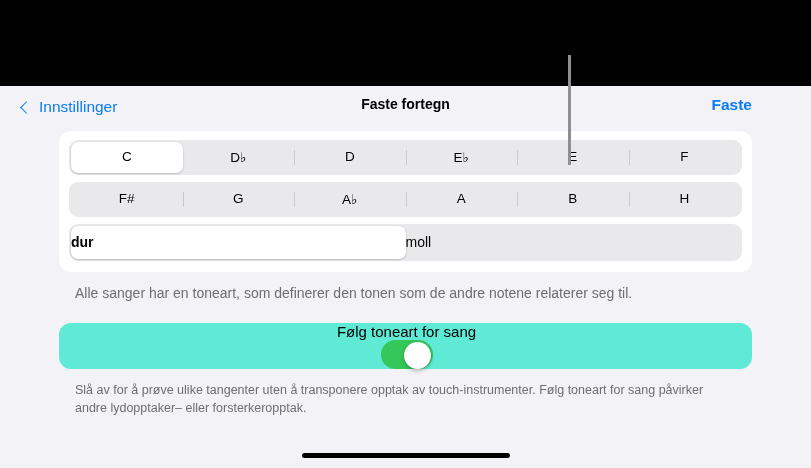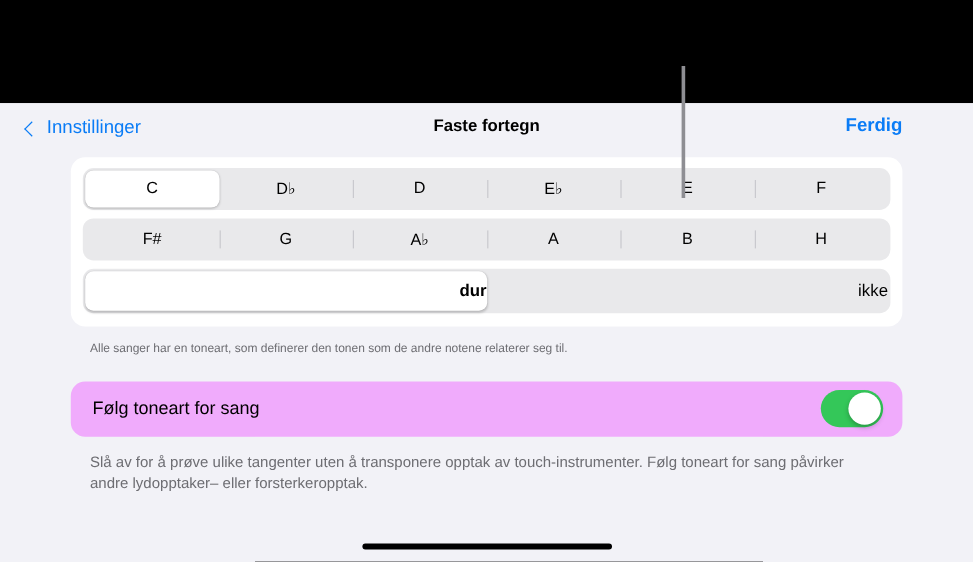--- a/index.html
+++ b/index.html
@@ -218,7 +218,7 @@
         <span>Innstillinger</span>
       </div>
       <div class="nav-title">Faste fortegn</div>
-      <div class="nav-done">Ferdig</div>
+      <div class="nav-done">Faste</div>
     </div>
 
     <div class="content">

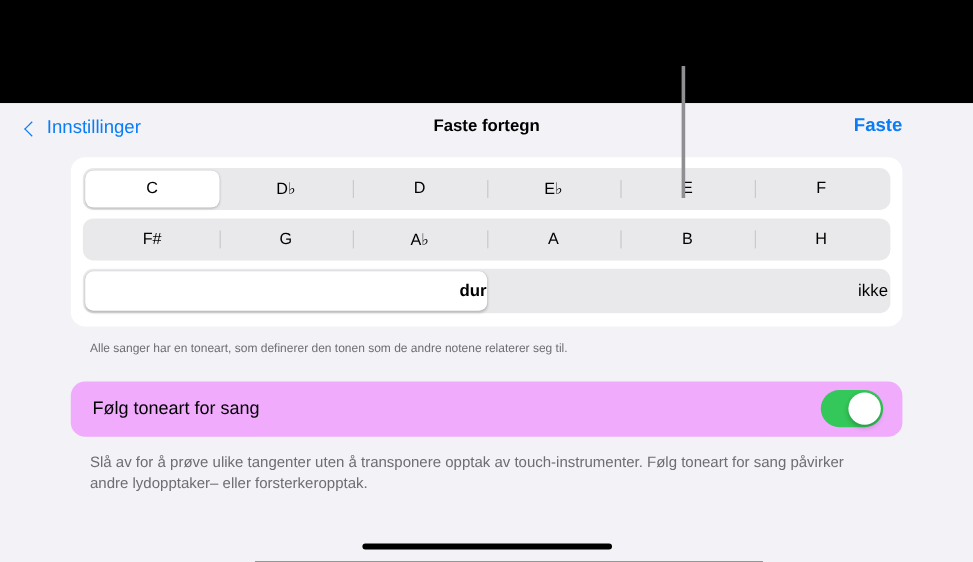--- a/index.html
+++ b/index.html
@@ -136,7 +136,7 @@
   }
   .mode {
     flex: 1;
-    text-align: right;
+    text-align: left;
     font-size: 14px;
     color: #000000;
     padding: 8px 0 9px 0;

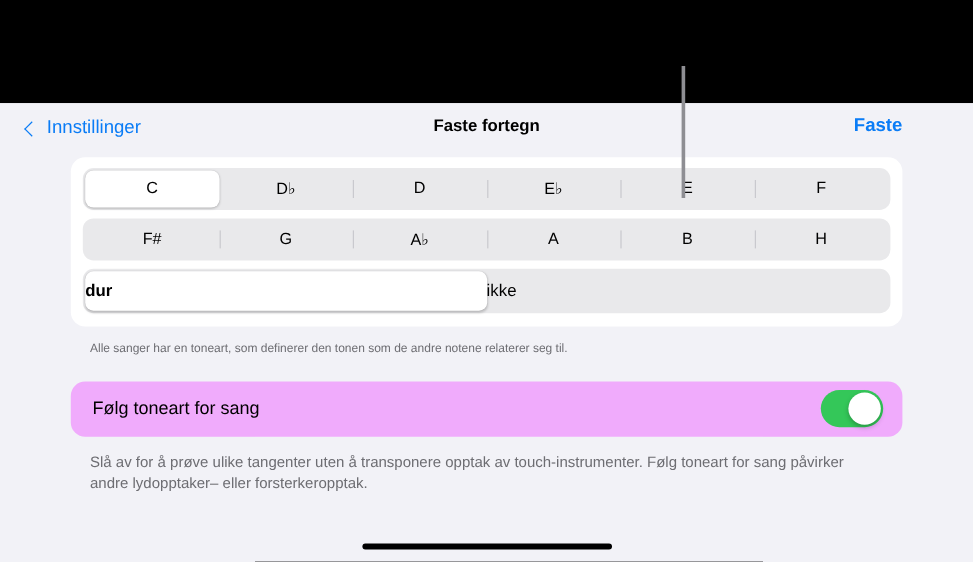--- a/index.html
+++ b/index.html
@@ -281,7 +281,7 @@
 
         <div class="mode-row">
           <div class="mode sel">dur</div>
-          <div class="mode">ikke</div>
+          <div class="mode">moll</div>
         </div>
 
       </div>

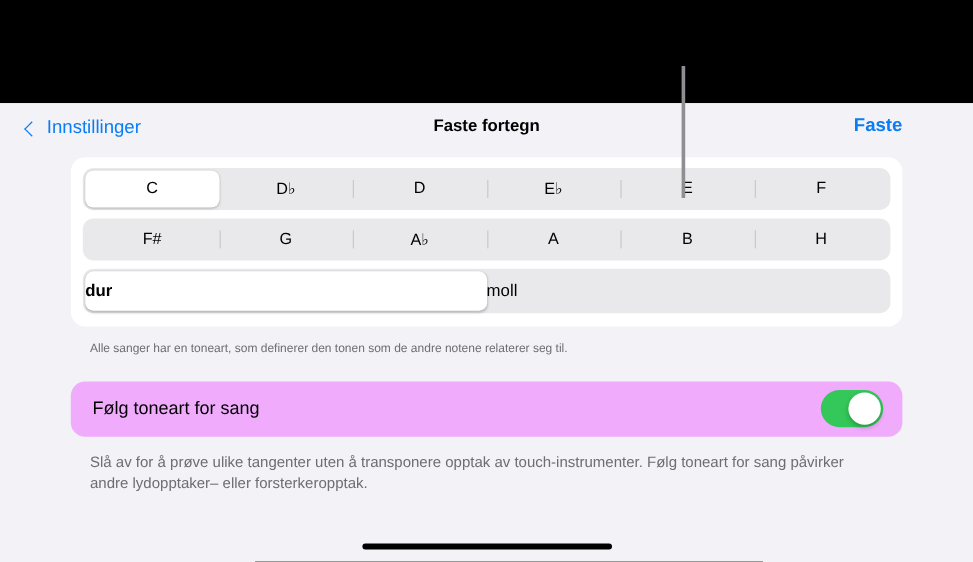--- a/index.html
+++ b/index.html
@@ -149,7 +149,7 @@
     box-shadow: 0 1px 2px rgba(0,0,0,0.18), 0 0 0 0.5px rgba(0,0,0,0.04);
   }
   .footnote {
-    font-size: 10px;
+    font-size: 14px;
     color: #6d6d72;
     padding: 12px 16px 0 16px;
     line-height: 1.35;

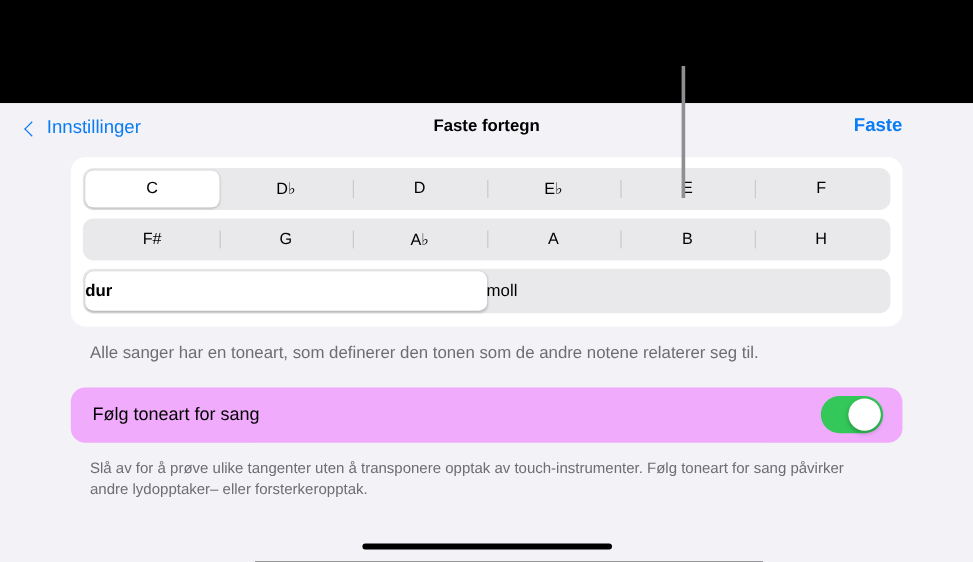--- a/index.html
+++ b/index.html
@@ -155,7 +155,7 @@
     line-height: 1.35;
   }
   .row-card {
-    background: #f0abfc;
+    background: #5eead4;
     border-radius: 12px;
     margin-top: 20px;
     height: 46px;
@@ -163,6 +163,7 @@
     align-items: center;
     justify-content: space-between;
     padding: 0 16px 0 18px;
+    flex-direction: column;
   }
   .row-label {
     font-size: 15px;

